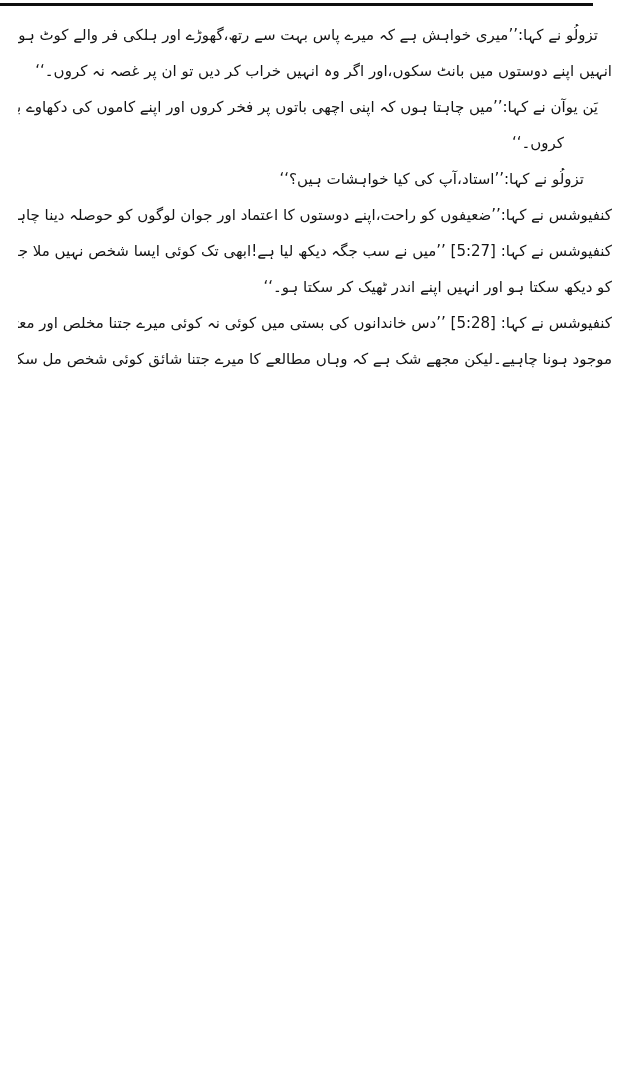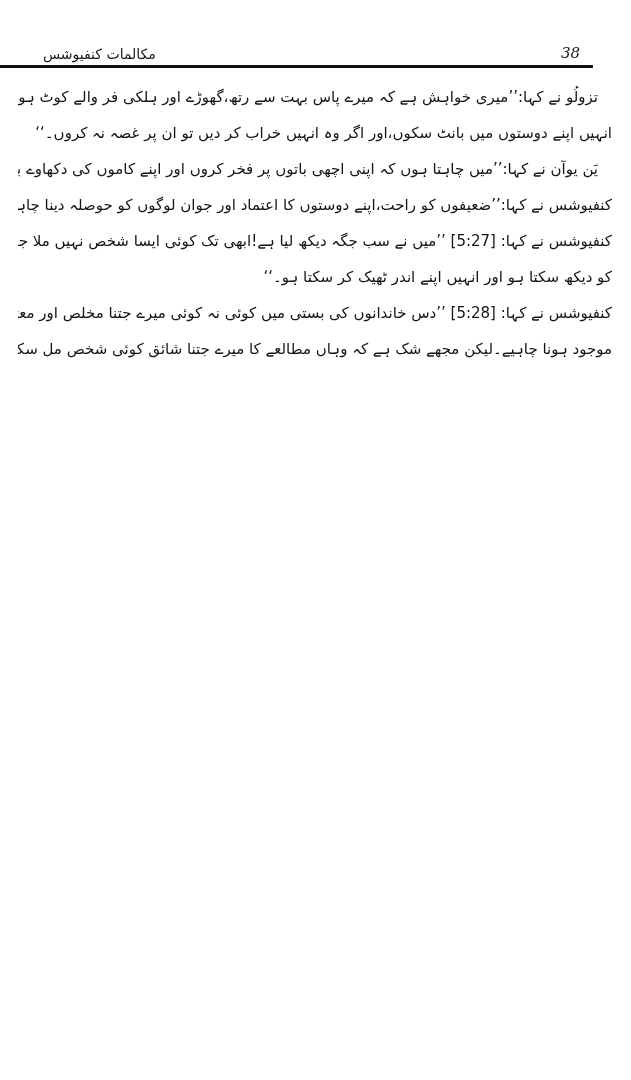--- a/index.html
+++ b/index.html
@@ -74,10 +74,6 @@
 <body>
 
 <div class="page">
-  <div class="header">
-    <span class="book-title">مکالمات کنفیوشس</span>
-    <span class="page-number">38</span>
-  </div>
   <div class="header-rule"></div>
   <div class="text-body">
       <div class="line lj ind1">تزولُو نے کہا:’’میری خواہش ہے کہ میرے پاس بہت سے رتھ،گھوڑے اور ہلکی فر والے کوٹ ہوں تا کہ</div>

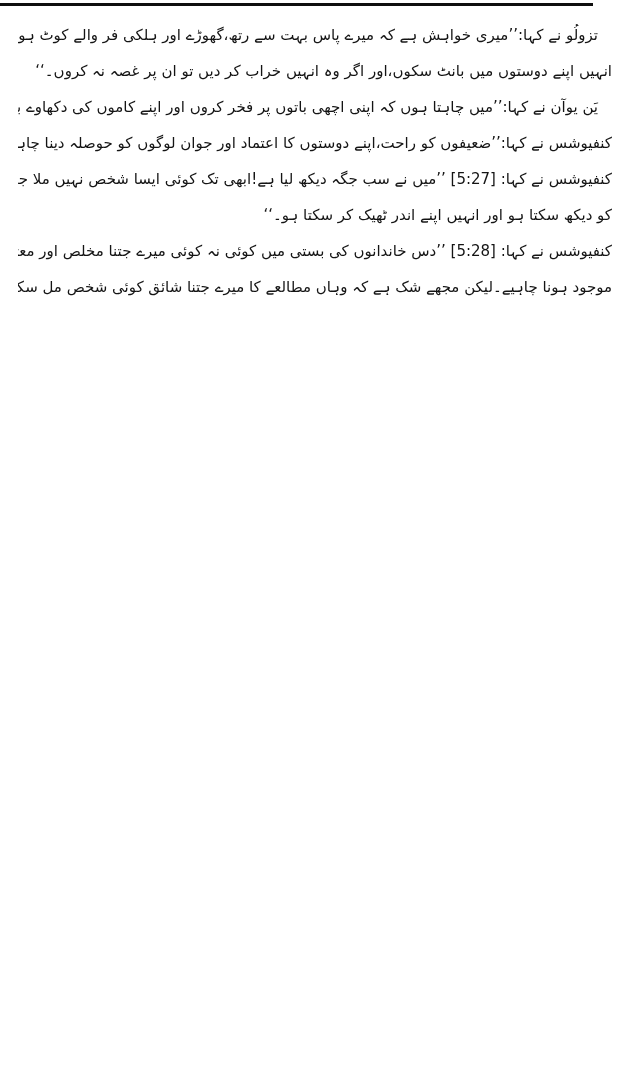--- a/index.html
+++ b/index.html
@@ -79,6 +79,7 @@
       <div class="line lj ind1">تزولُو نے کہا:’’میری خواہش ہے کہ میرے پاس بہت سے رتھ،گھوڑے اور ہلکی فر والے کوٹ ہوں تا کہ</div>
       <div class="line lr ind0">انہیں اپنے دوستوں میں بانٹ سکوں،اور اگر وہ انہیں خراب کر دیں تو ان پر غصہ نہ کروں۔‘‘</div>
       <div class="line lj ind1">یَن یوآن نے کہا:’’میں چاہتا ہوں کہ اپنی اچھی باتوں پر فخر کروں اور اپنے کاموں کی دکھاوے بازی نہ</div>
+      <div class="line lr ind3">کروں۔‘‘</div>
       <div class="line lj ind0">کنفیوشس نے کہا:’’ضعیفوں کو راحت،اپنے دوستوں کا اعتماد اور جوان لوگوں کو حوصلہ دینا چاہتا ہوں۔‘‘</div>
       <div class="line lj ind0">کنفیوشس نے کہا: ⁦[5:27]⁩ ’’میں نے سب جگہ دیکھ لیا ہے!ابھی تک کوئی ایسا شخص نہیں ملا جو اپنی غلطیوں</div>
       <div class="line lr ind0">کو دیکھ سکتا ہو اور انہیں اپنے اندر ٹھیک کر سکتا ہو۔‘‘</div>

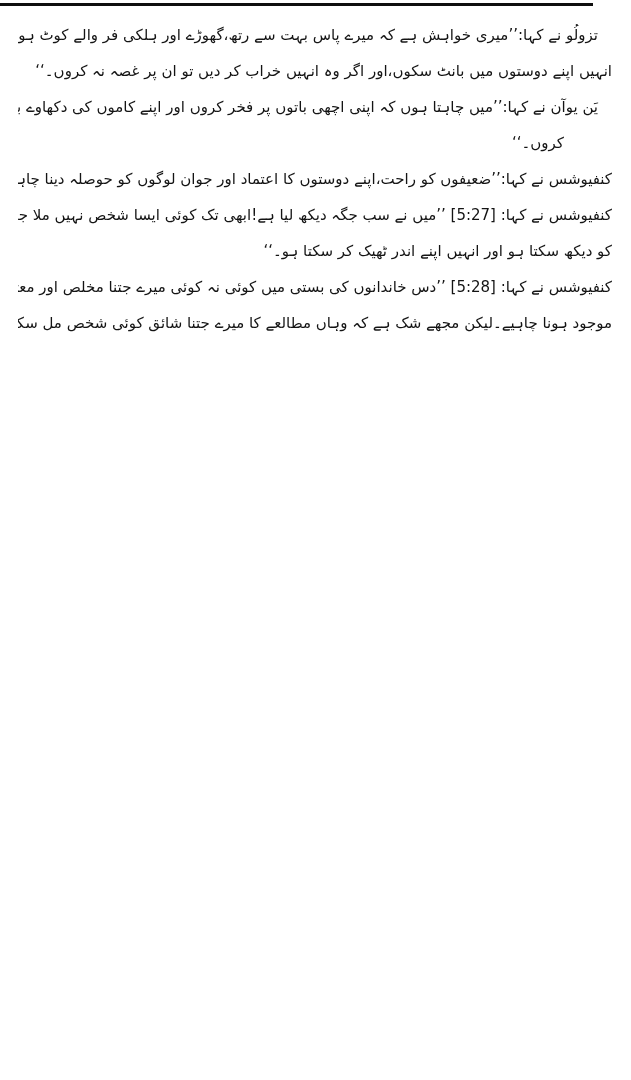--- a/index.html
+++ b/index.html
@@ -80,6 +80,7 @@
       <div class="line lr ind0">انہیں اپنے دوستوں میں بانٹ سکوں،اور اگر وہ انہیں خراب کر دیں تو ان پر غصہ نہ کروں۔‘‘</div>
       <div class="line lj ind1">یَن یوآن نے کہا:’’میں چاہتا ہوں کہ اپنی اچھی باتوں پر فخر کروں اور اپنے کاموں کی دکھاوے بازی نہ</div>
       <div class="line lr ind3">کروں۔‘‘</div>
+      <div class="line lr ind2">تزولُو نے کہا:’’استاد،آپ کی کیا خواہشات ہیں؟‘‘</div>
       <div class="line lj ind0">کنفیوشس نے کہا:’’ضعیفوں کو راحت،اپنے دوستوں کا اعتماد اور جوان لوگوں کو حوصلہ دینا چاہتا ہوں۔‘‘</div>
       <div class="line lj ind0">کنفیوشس نے کہا: ⁦[5:27]⁩ ’’میں نے سب جگہ دیکھ لیا ہے!ابھی تک کوئی ایسا شخص نہیں ملا جو اپنی غلطیوں</div>
       <div class="line lr ind0">کو دیکھ سکتا ہو اور انہیں اپنے اندر ٹھیک کر سکتا ہو۔‘‘</div>

